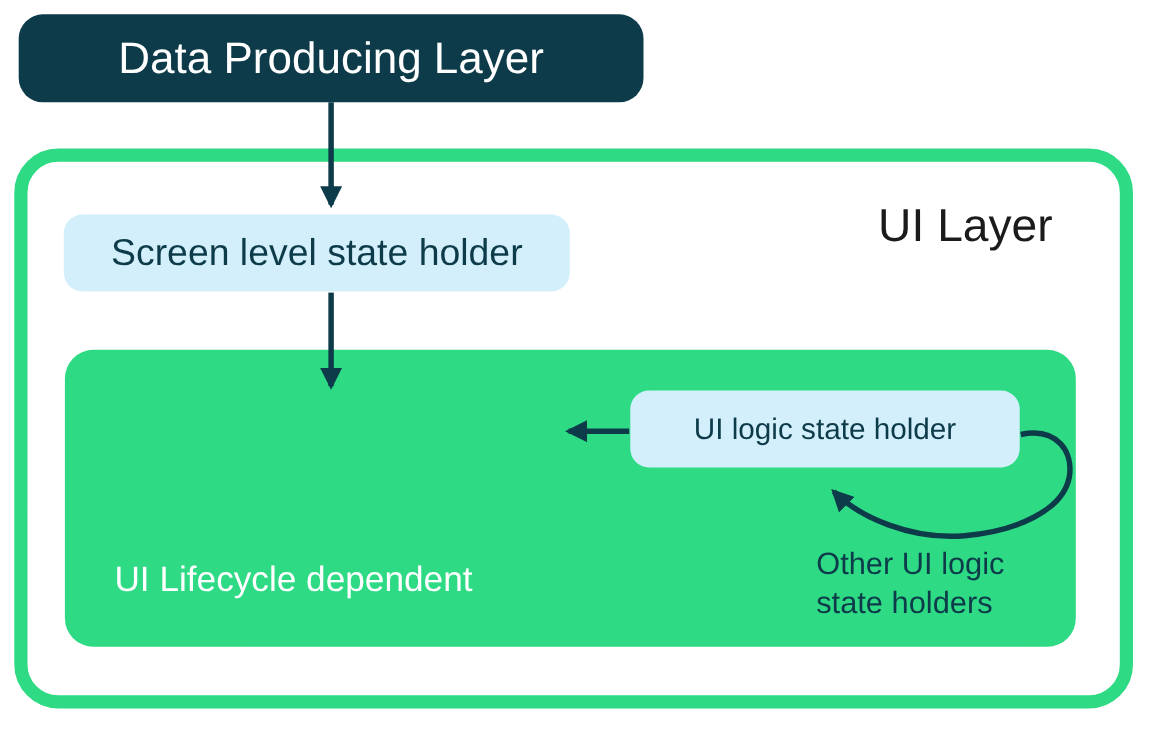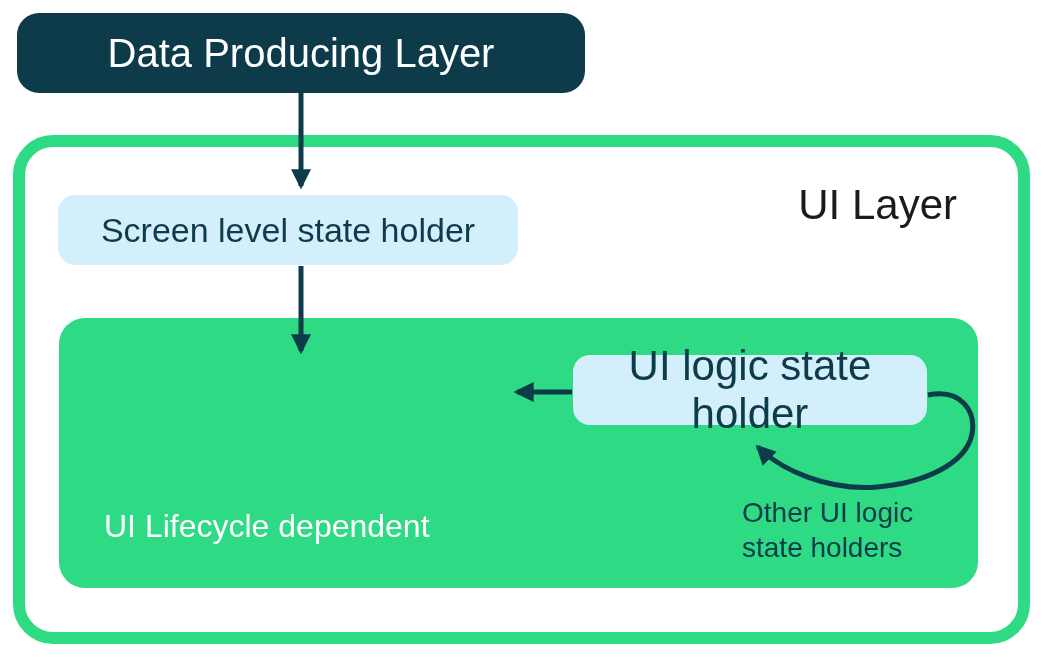--- a/index.html
+++ b/index.html
@@ -68,7 +68,7 @@
     left:573px;top:355px;width:354px;height:70px;
     background:var(--light-blue);
     border-radius:17px;
-    font-size:42px;
+    font-size:27px;
   }
   .other-holders-label{
     position:absolute;

